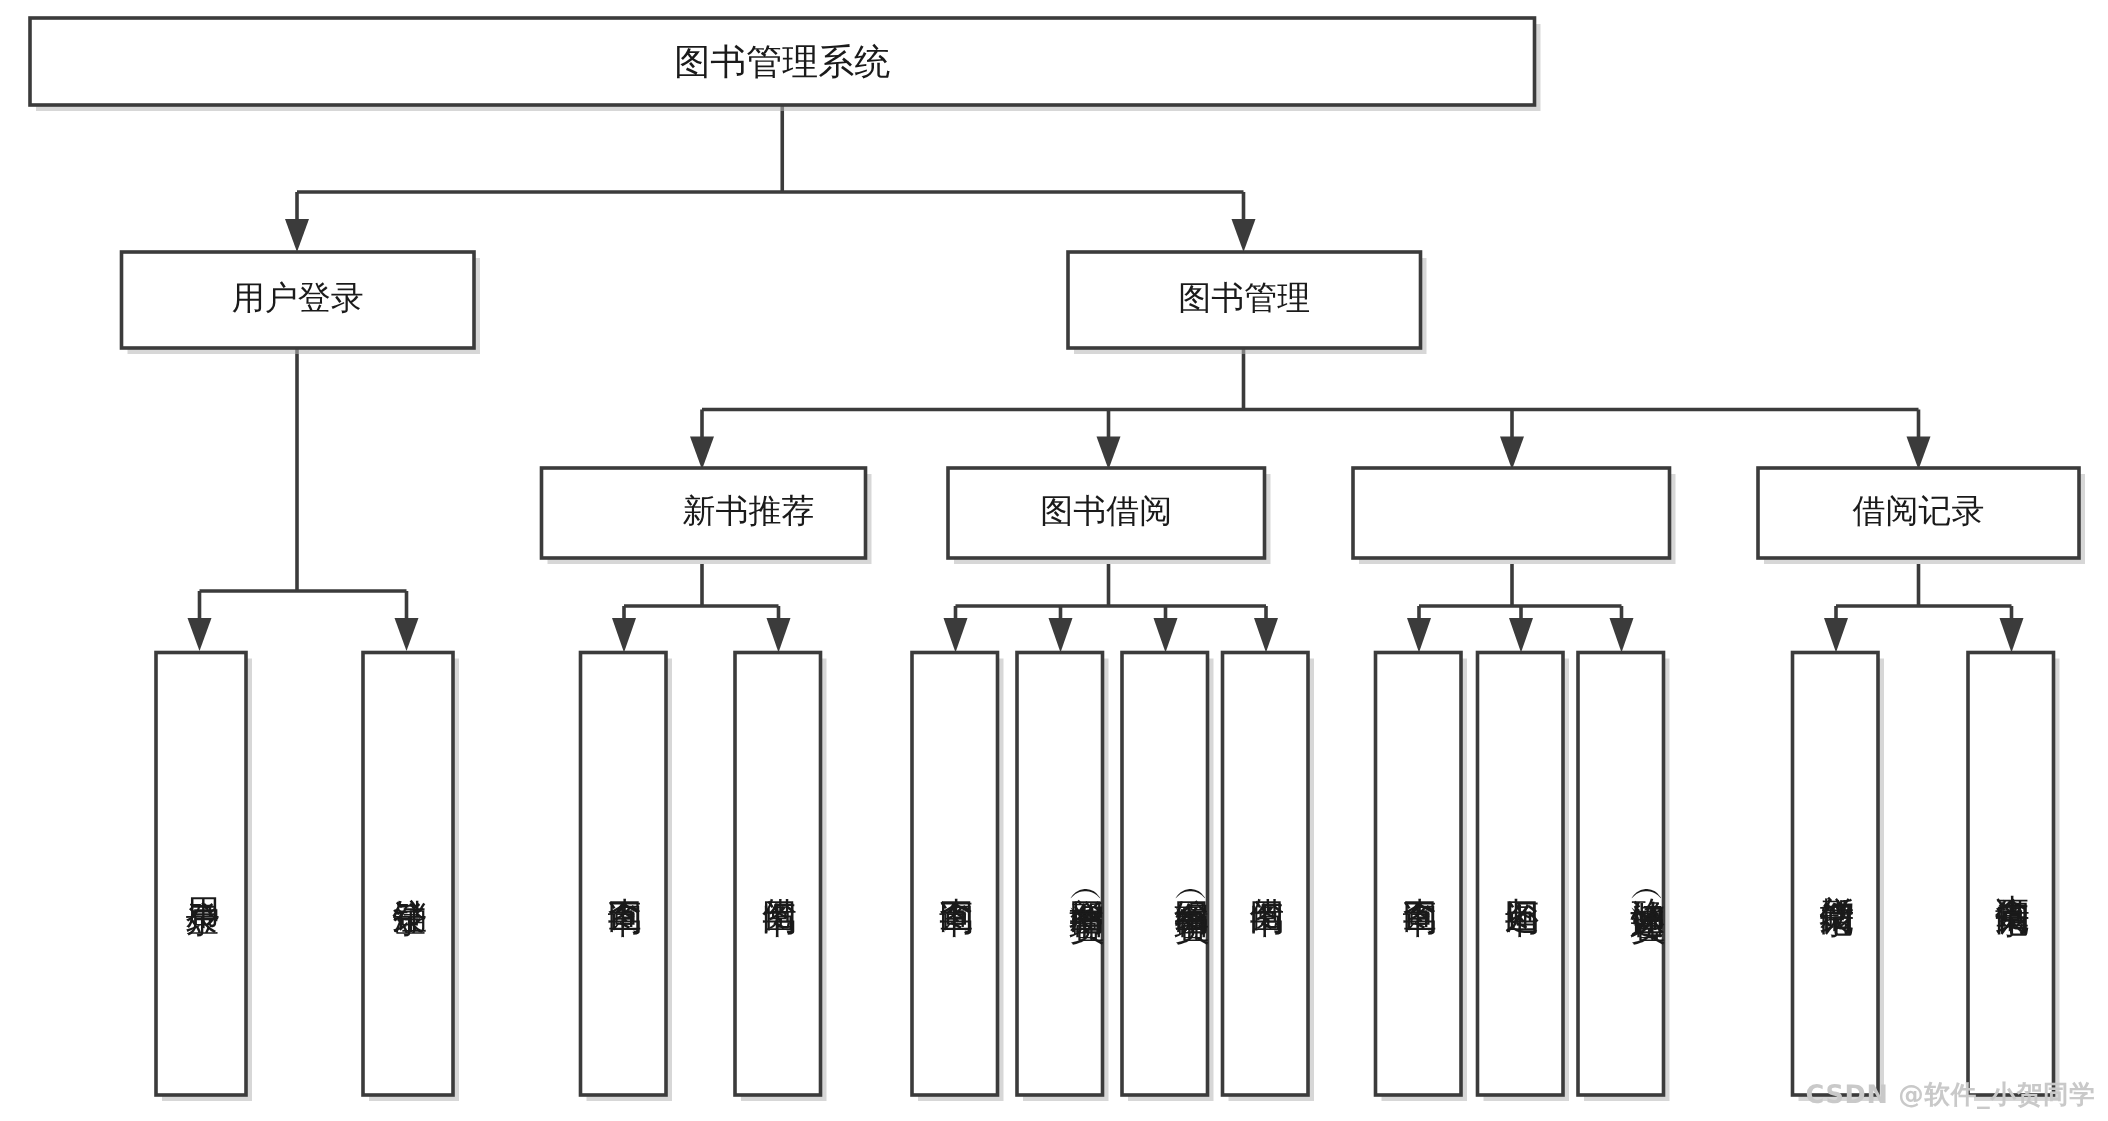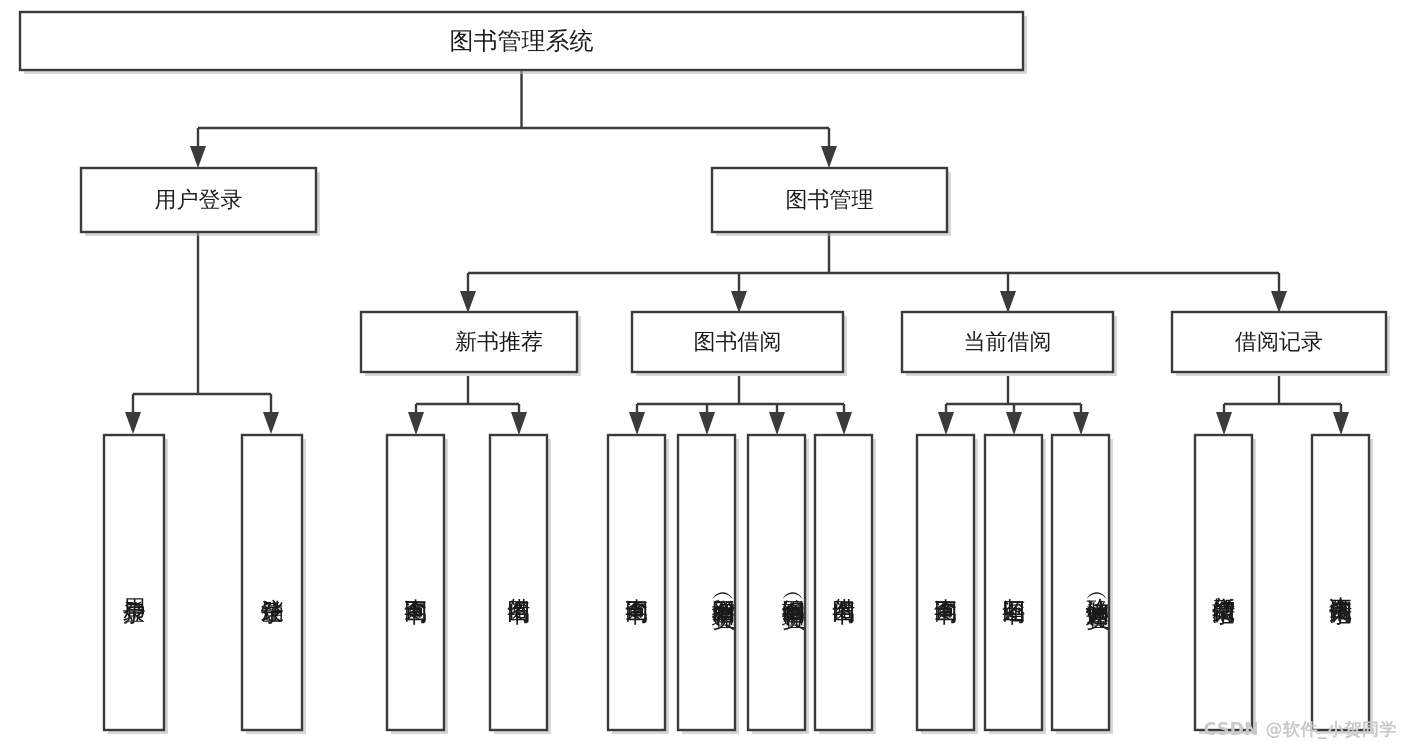--- a/index.html
+++ b/index.html
@@ -220,7 +220,6 @@
 
   <div class="node-label horizontal" style="left:632px; top:312px; width:211px; height:60px; font-size:22px;text-align:right;">图书借阅</div>
 
-  <div class="node-label horizontal" style="left:902px; top:312px; width:211px; height:60px; font-size:22px;">当前借阅</div>
 
   <div class="node-label horizontal" style="left:1172px; top:312px; width:214px; height:60px; font-size:22px;">借阅记录</div>
 

